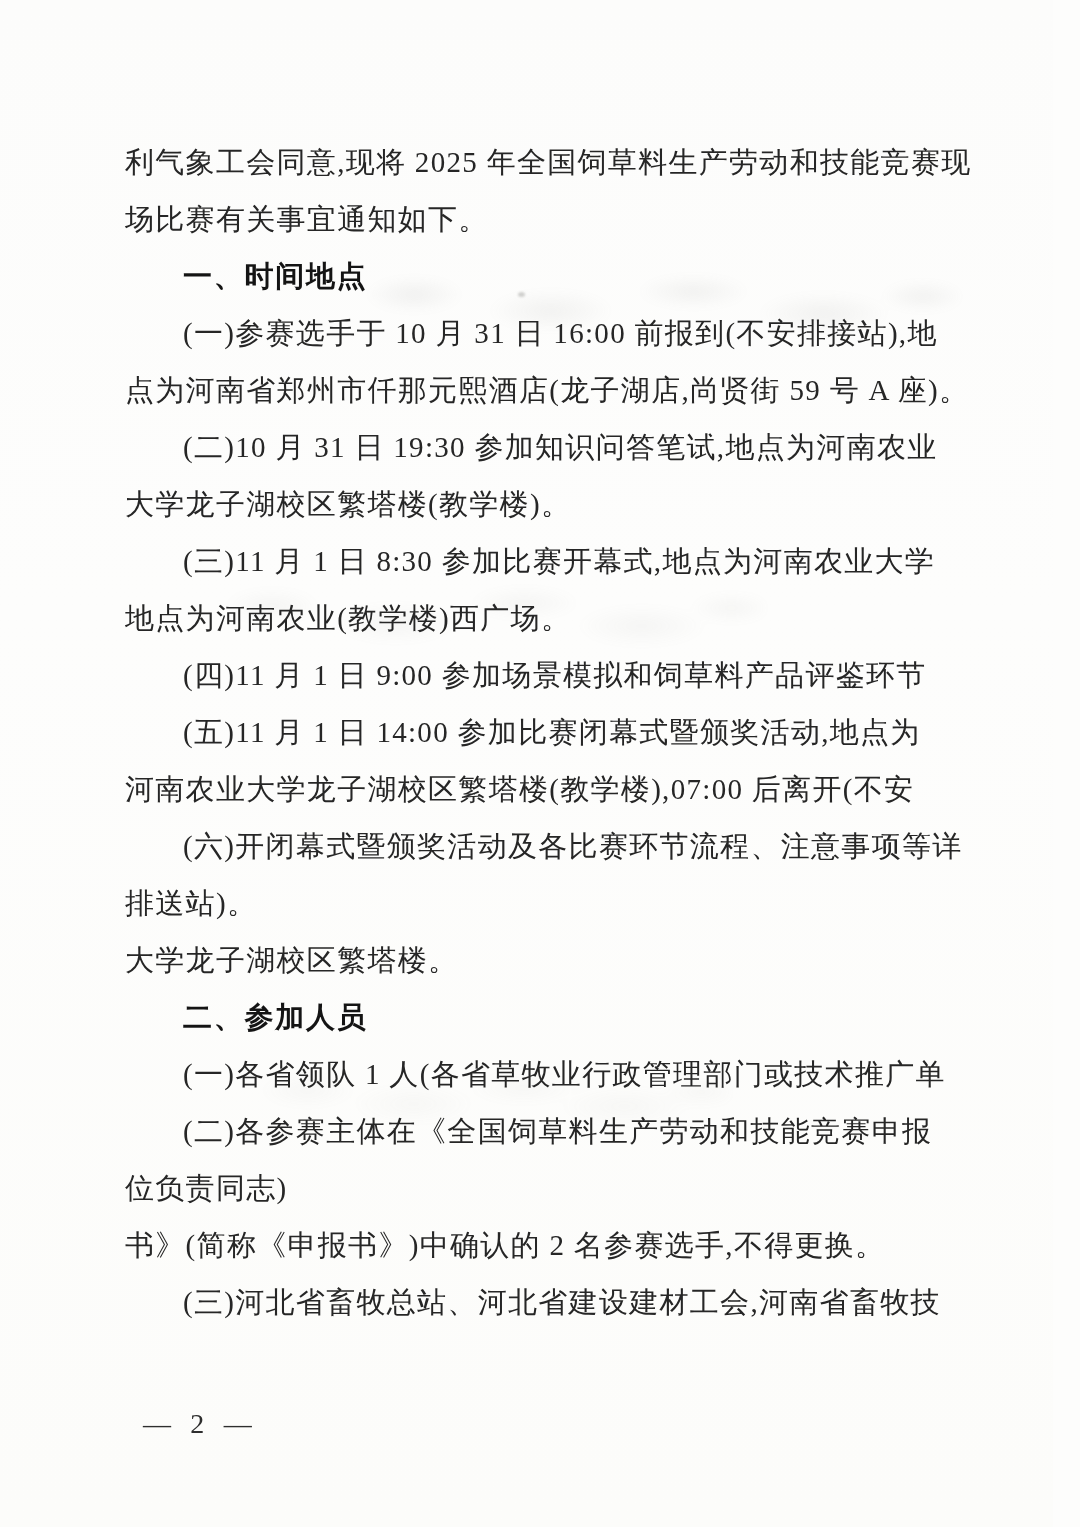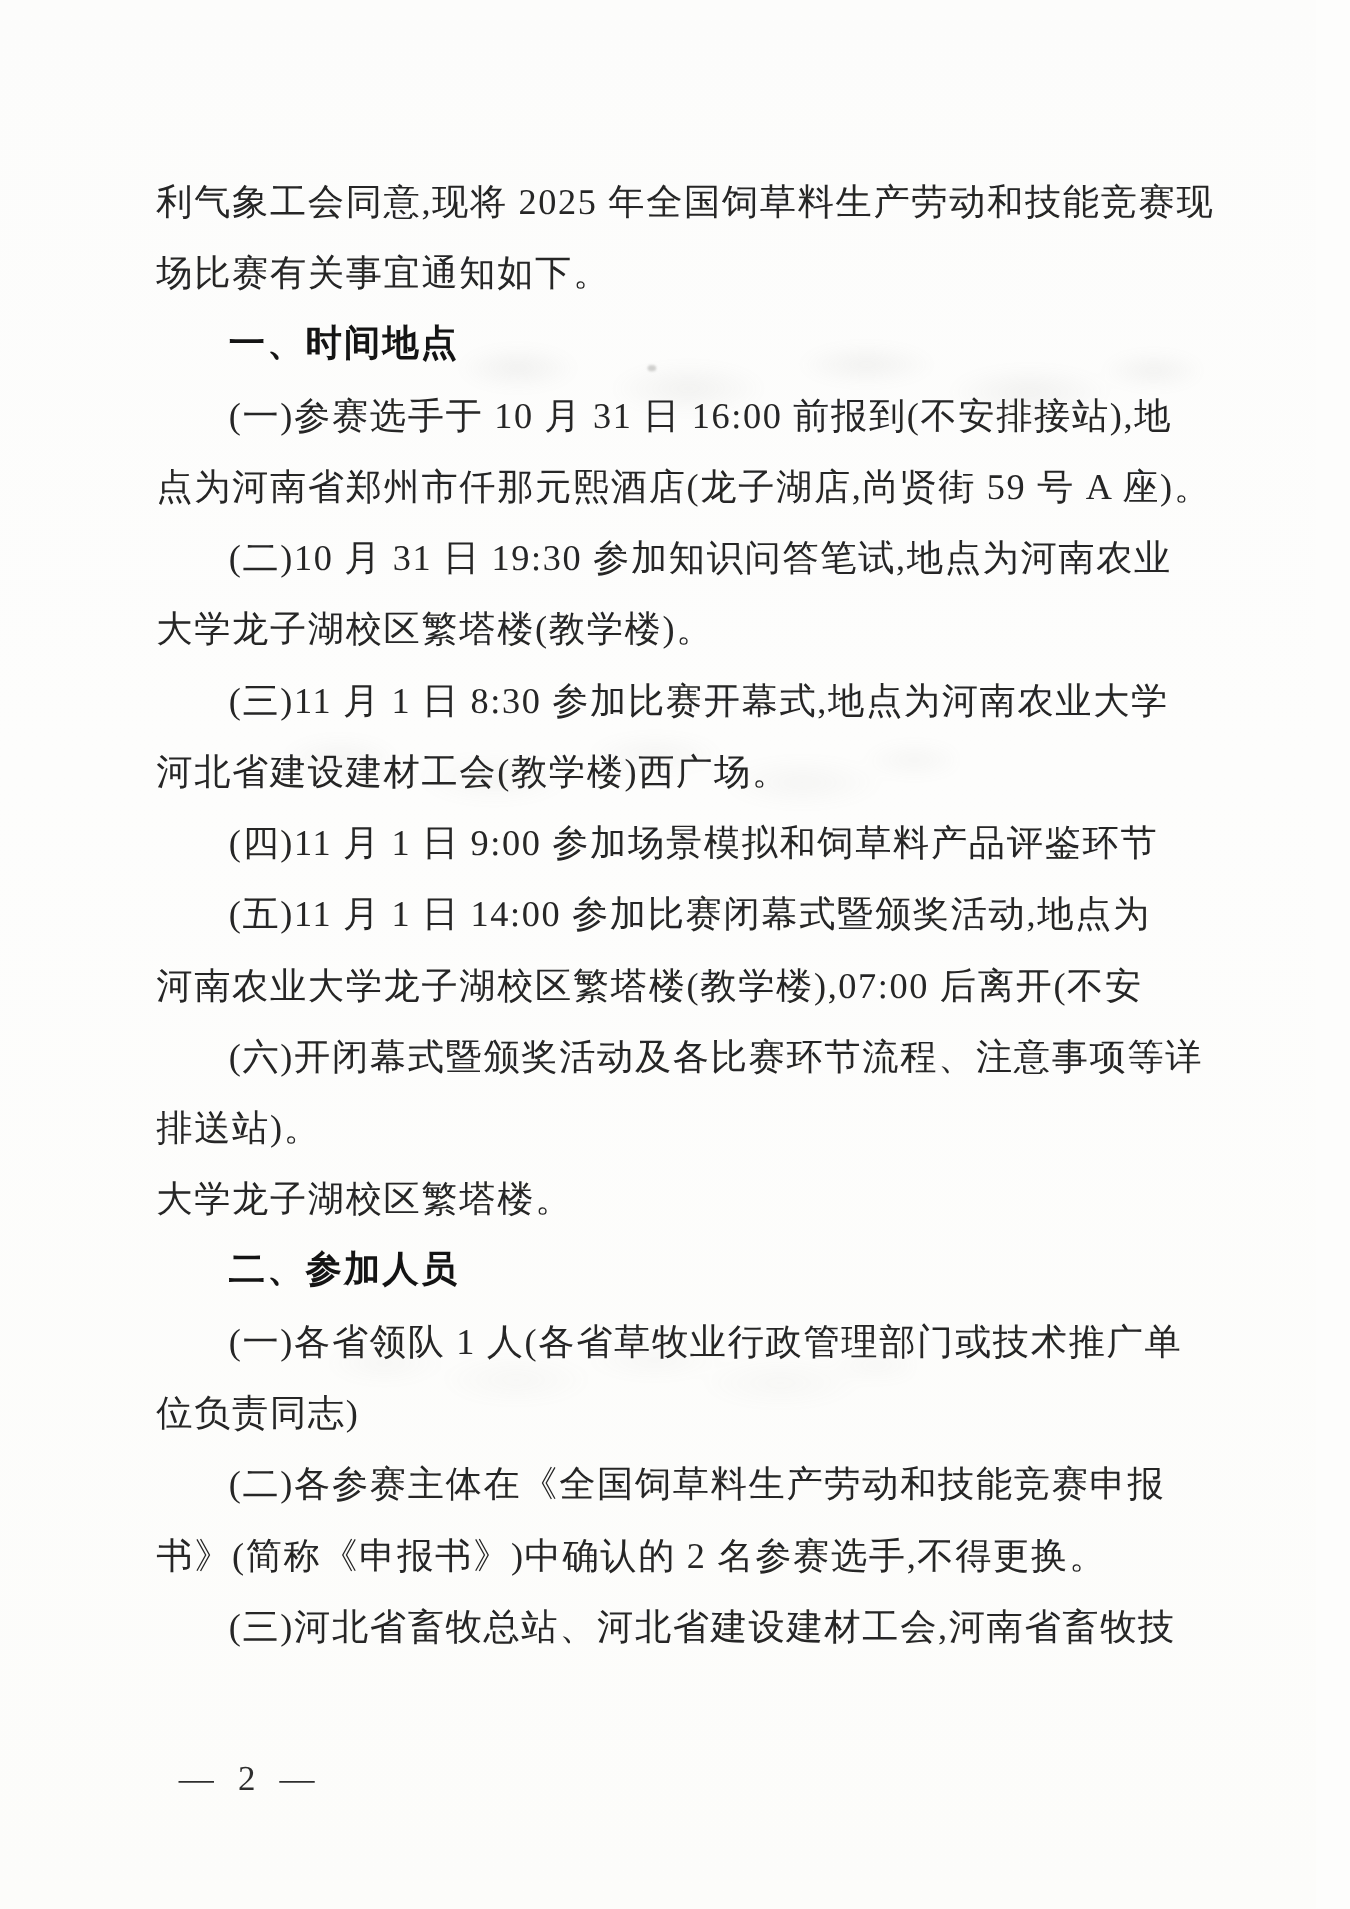--- a/index.html
+++ b/index.html
@@ -62,7 +62,7 @@
     text-indent: 58px;
   }
   .line.heading {
-    font-family: Liberation Mono, monospace;
+    font-family: Liberation Serif, serif;
     font-weight: 700;
     color: #141414;
     letter-spacing: 0.06em;

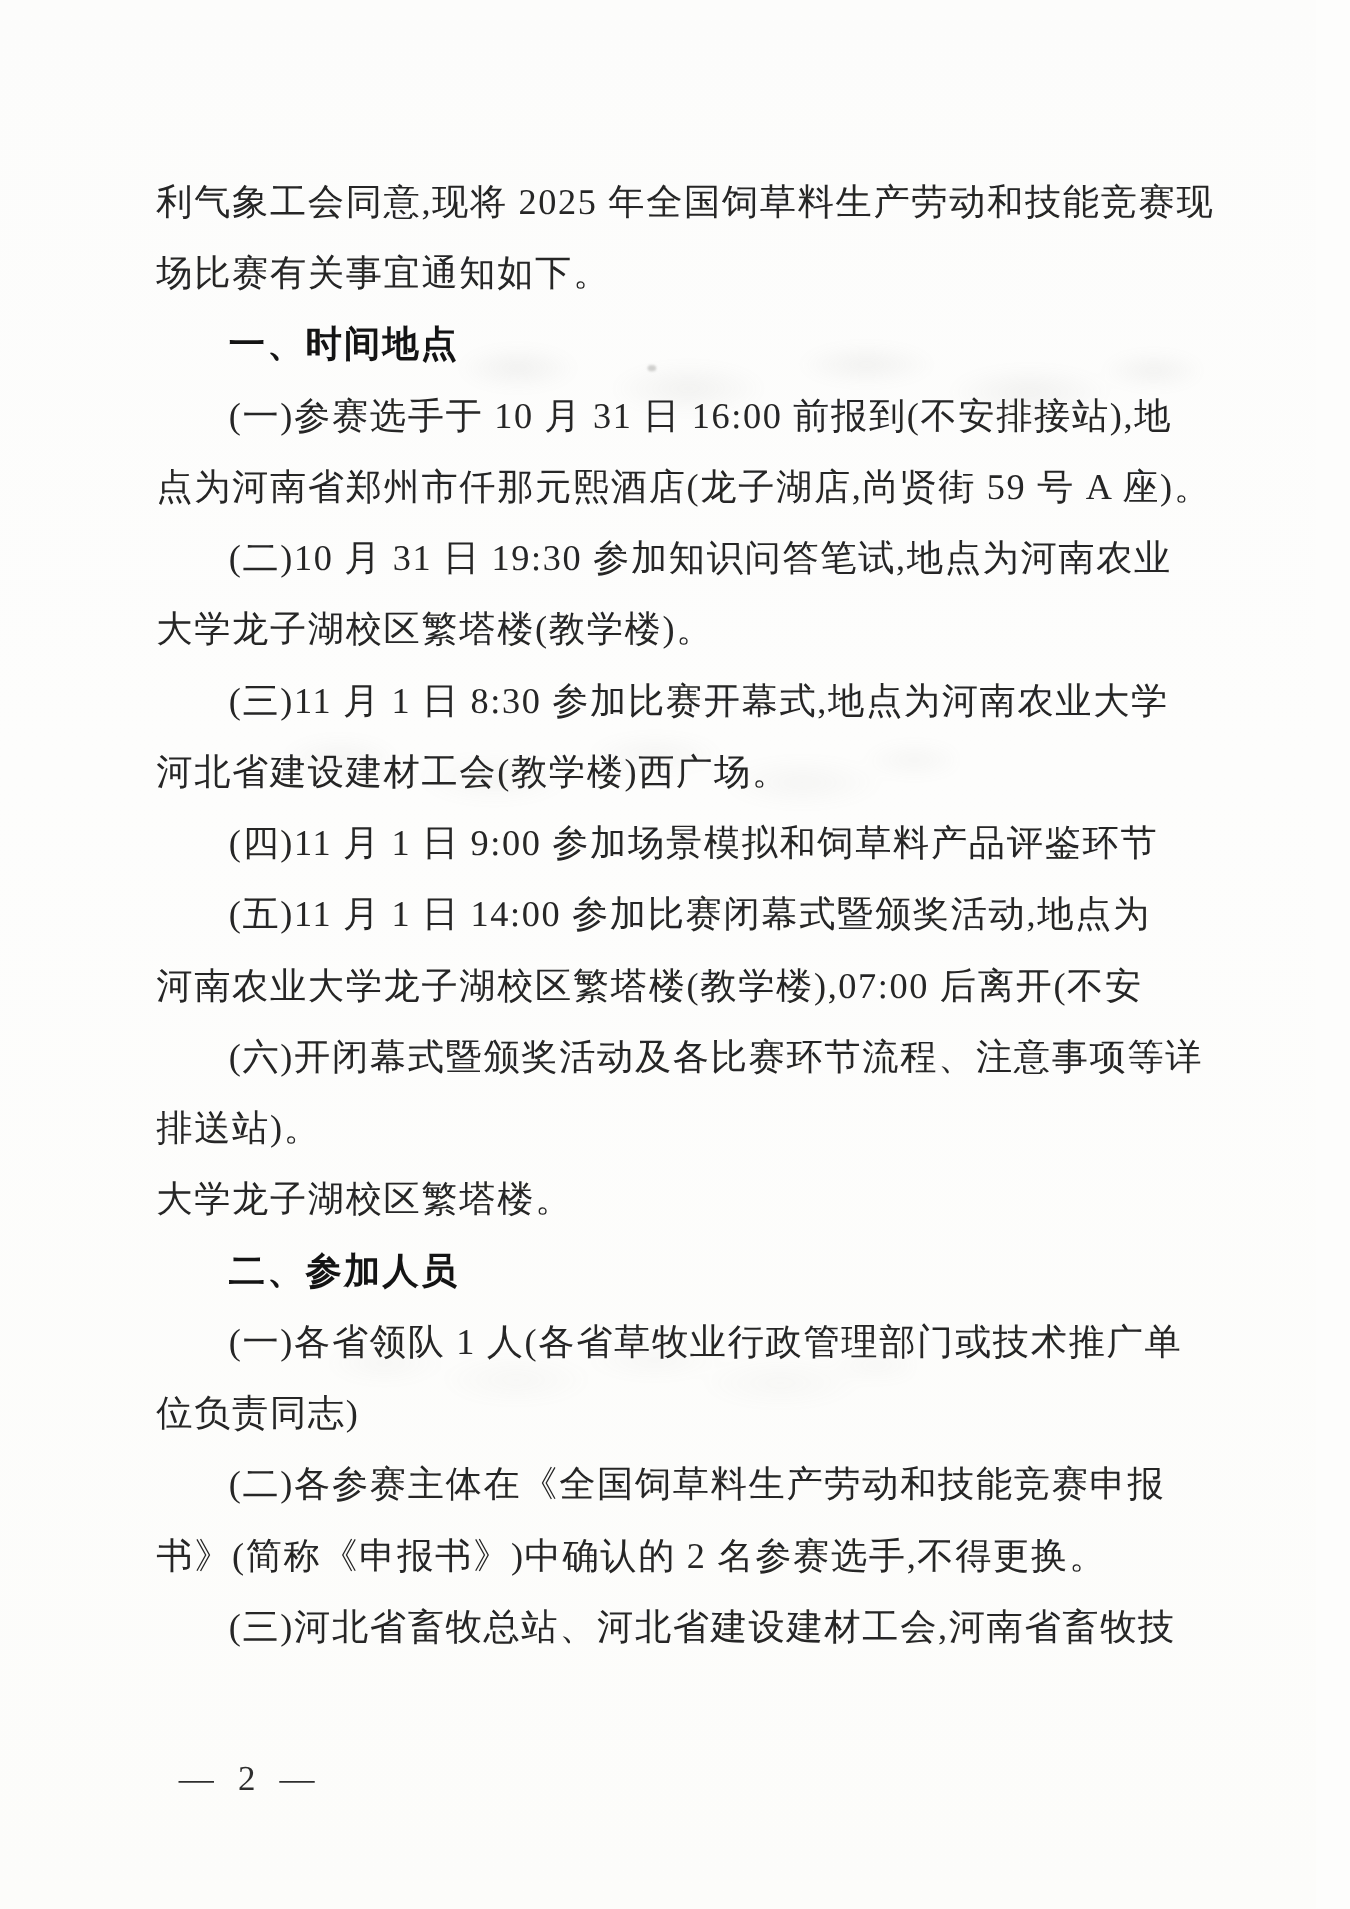--- a/index.html
+++ b/index.html
@@ -96,7 +96,7 @@
       <div class="line body indent">(二)10 月 31 日 19:30 参加知识问答笔试,地点为河南农业</div>
       <div class="line body">大学龙子湖校区繁塔楼(教学楼)。</div>
       <div class="line body indent">(三)11 月 1 日 8:30 参加比赛开幕式,地点为河南农业大学</div>
-      <div class="line body">河北省建设建材工会(教学楼)西广场。</div>
+      <div class="line body">地点为河南农业(教学楼)西广场。</div>
       <div class="line body indent">(四)11 月 1 日 9:00 参加场景模拟和饲草料产品评鉴环节</div>
       <div class="line body indent">(五)11 月 1 日 14:00 参加比赛闭幕式暨颁奖活动,地点为</div>
       <div class="line body">河南农业大学龙子湖校区繁塔楼(教学楼),07:00 后离开(不安</div>

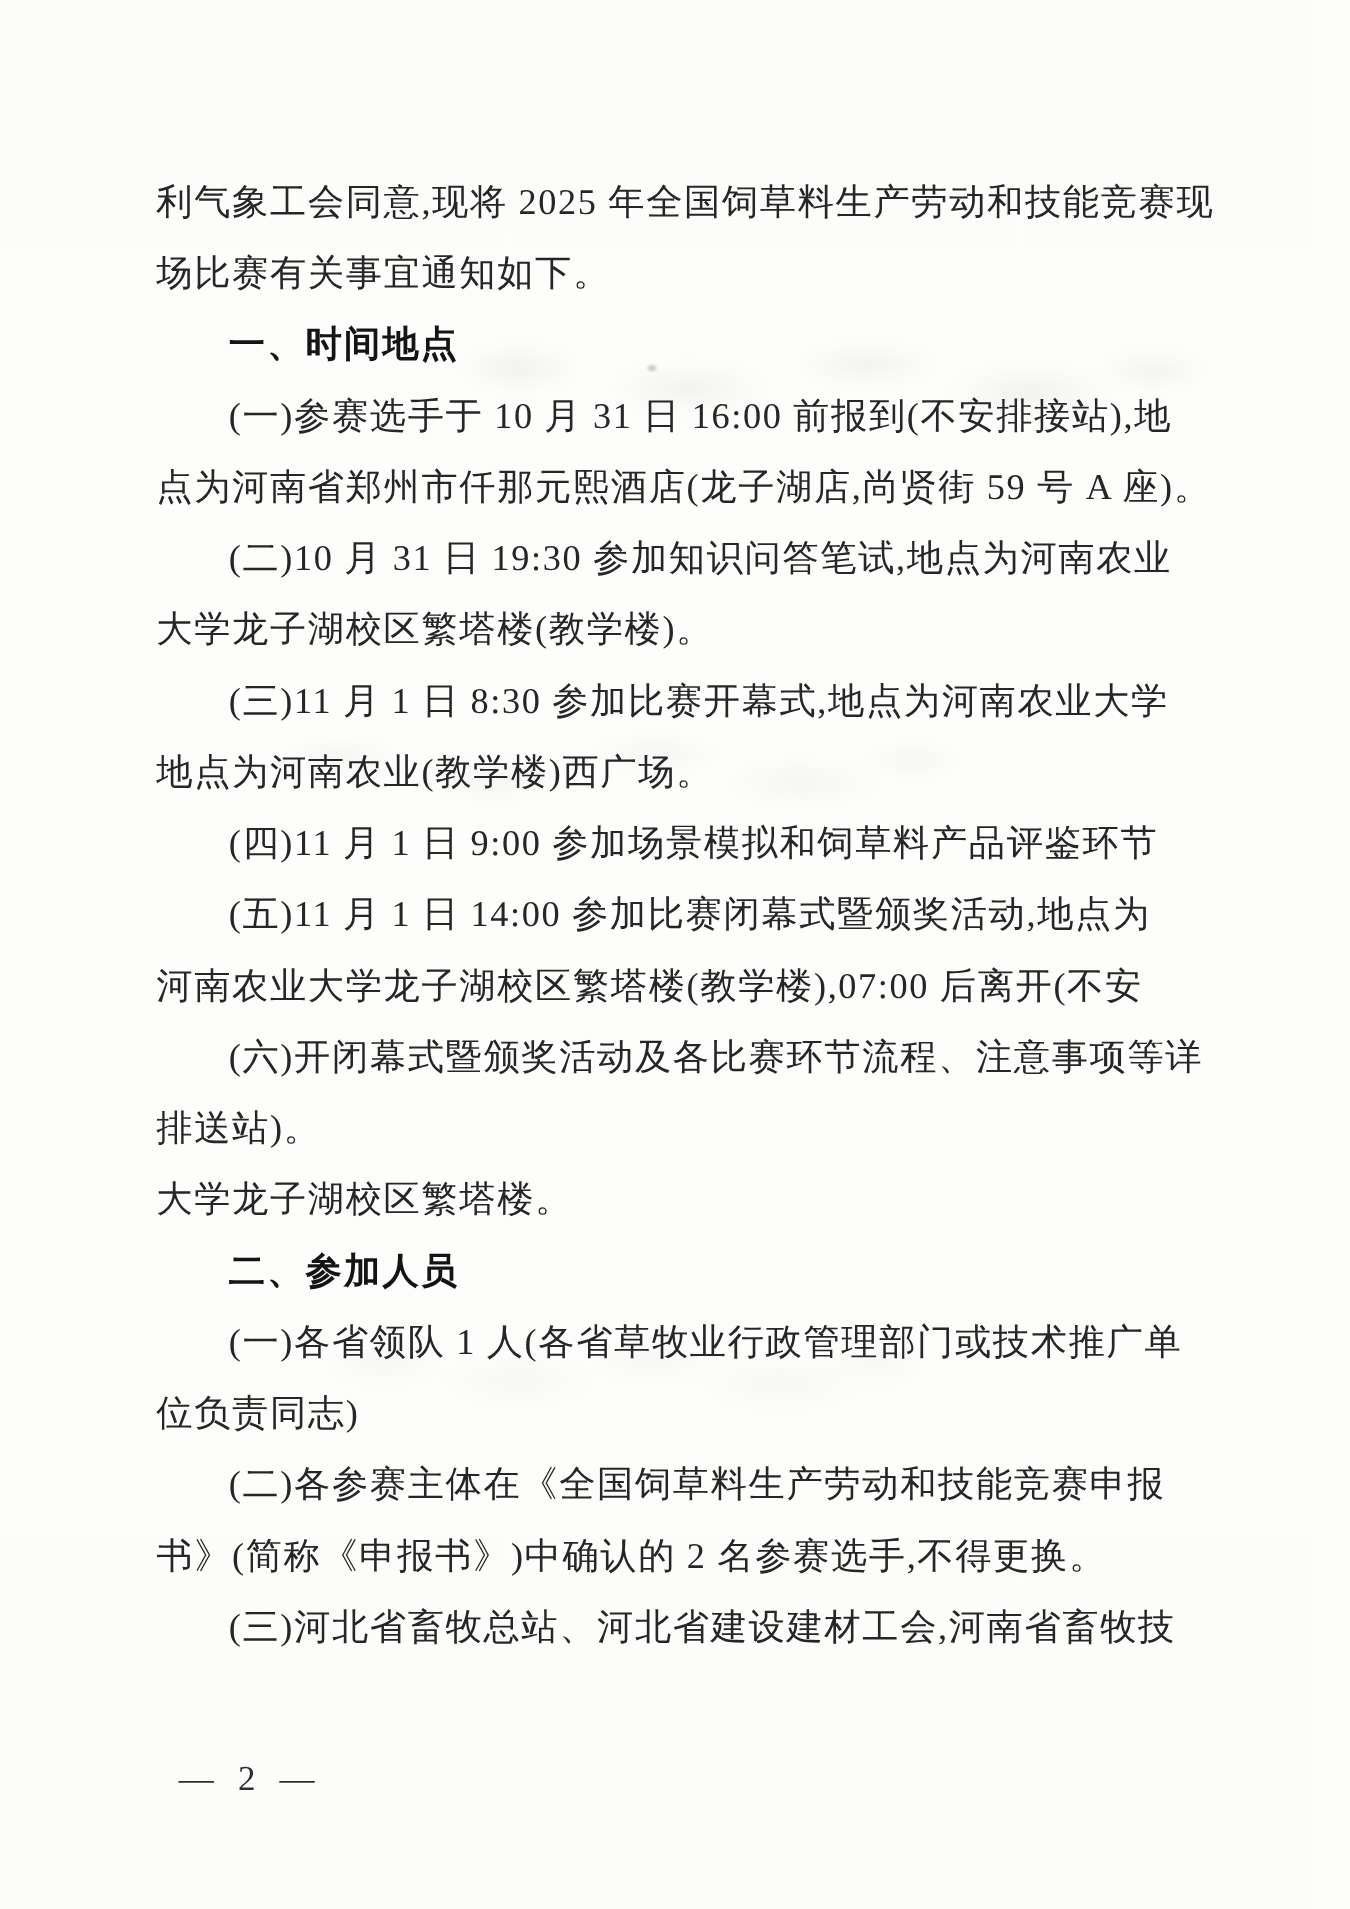--- a/index.html
+++ b/index.html
@@ -105,8 +105,8 @@
       <div class="line body">大学龙子湖校区繁塔楼。</div>
       <div class="line heading indent">二、参加人员</div>
       <div class="line body indent">(一)各省领队 1 人(各省草牧业行政管理部门或技术推广单</div>
+      <div class="line body indent">(二)各参赛主体在《全国饲草料生产劳动和技能竞赛申报</div>
       <div class="line body">位负责同志)</div>
-      <div class="line body indent">(二)各参赛主体在《全国饲草料生产劳动和技能竞赛申报</div>
       <div class="line body">书》(简称《申报书》)中确认的 2 名参赛选手,不得更换。</div>
       <div class="line body indent">(三)河北省畜牧总站、河北省建设建材工会,河南省畜牧技</div>
     </div>

